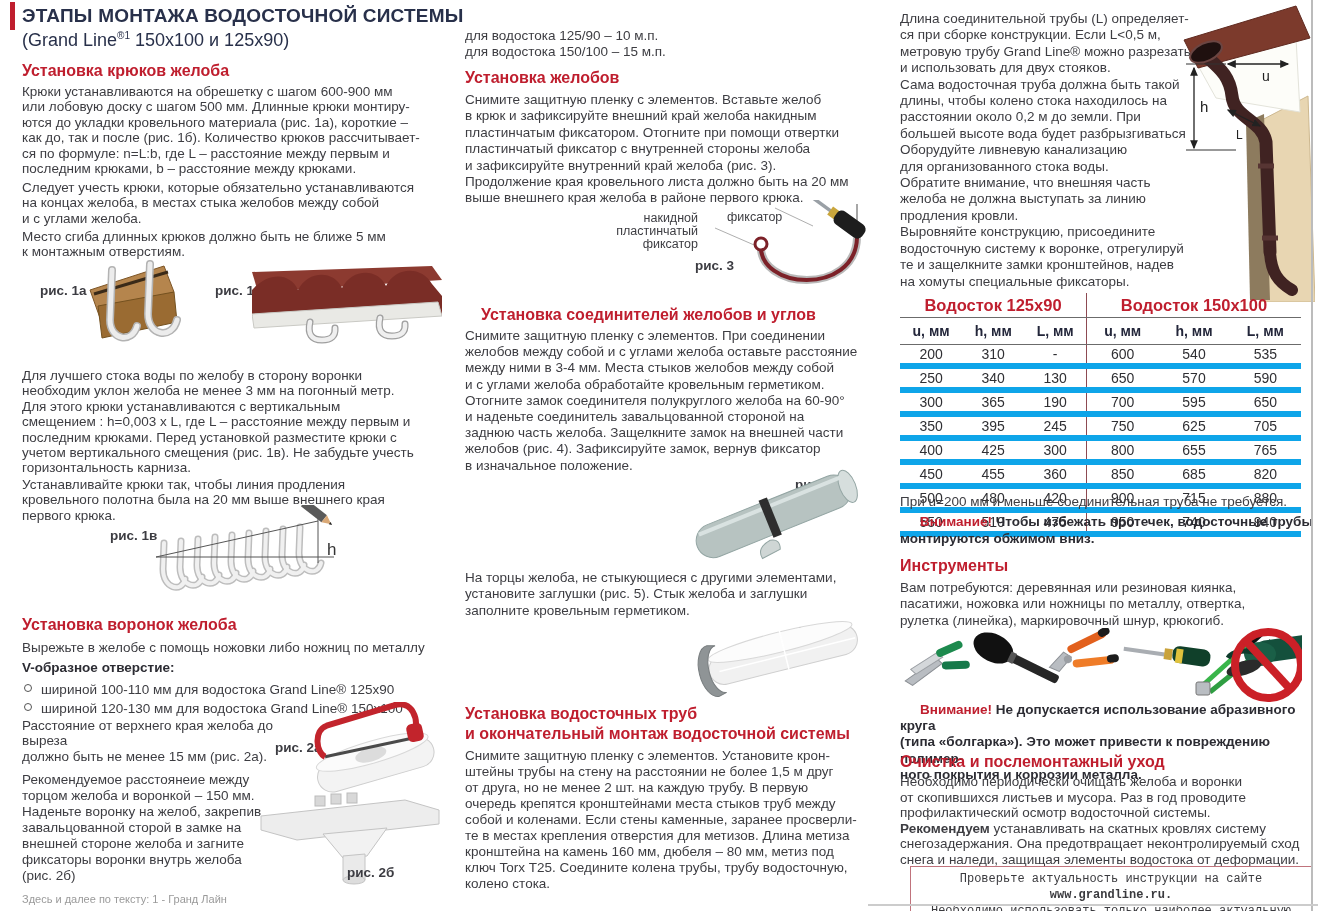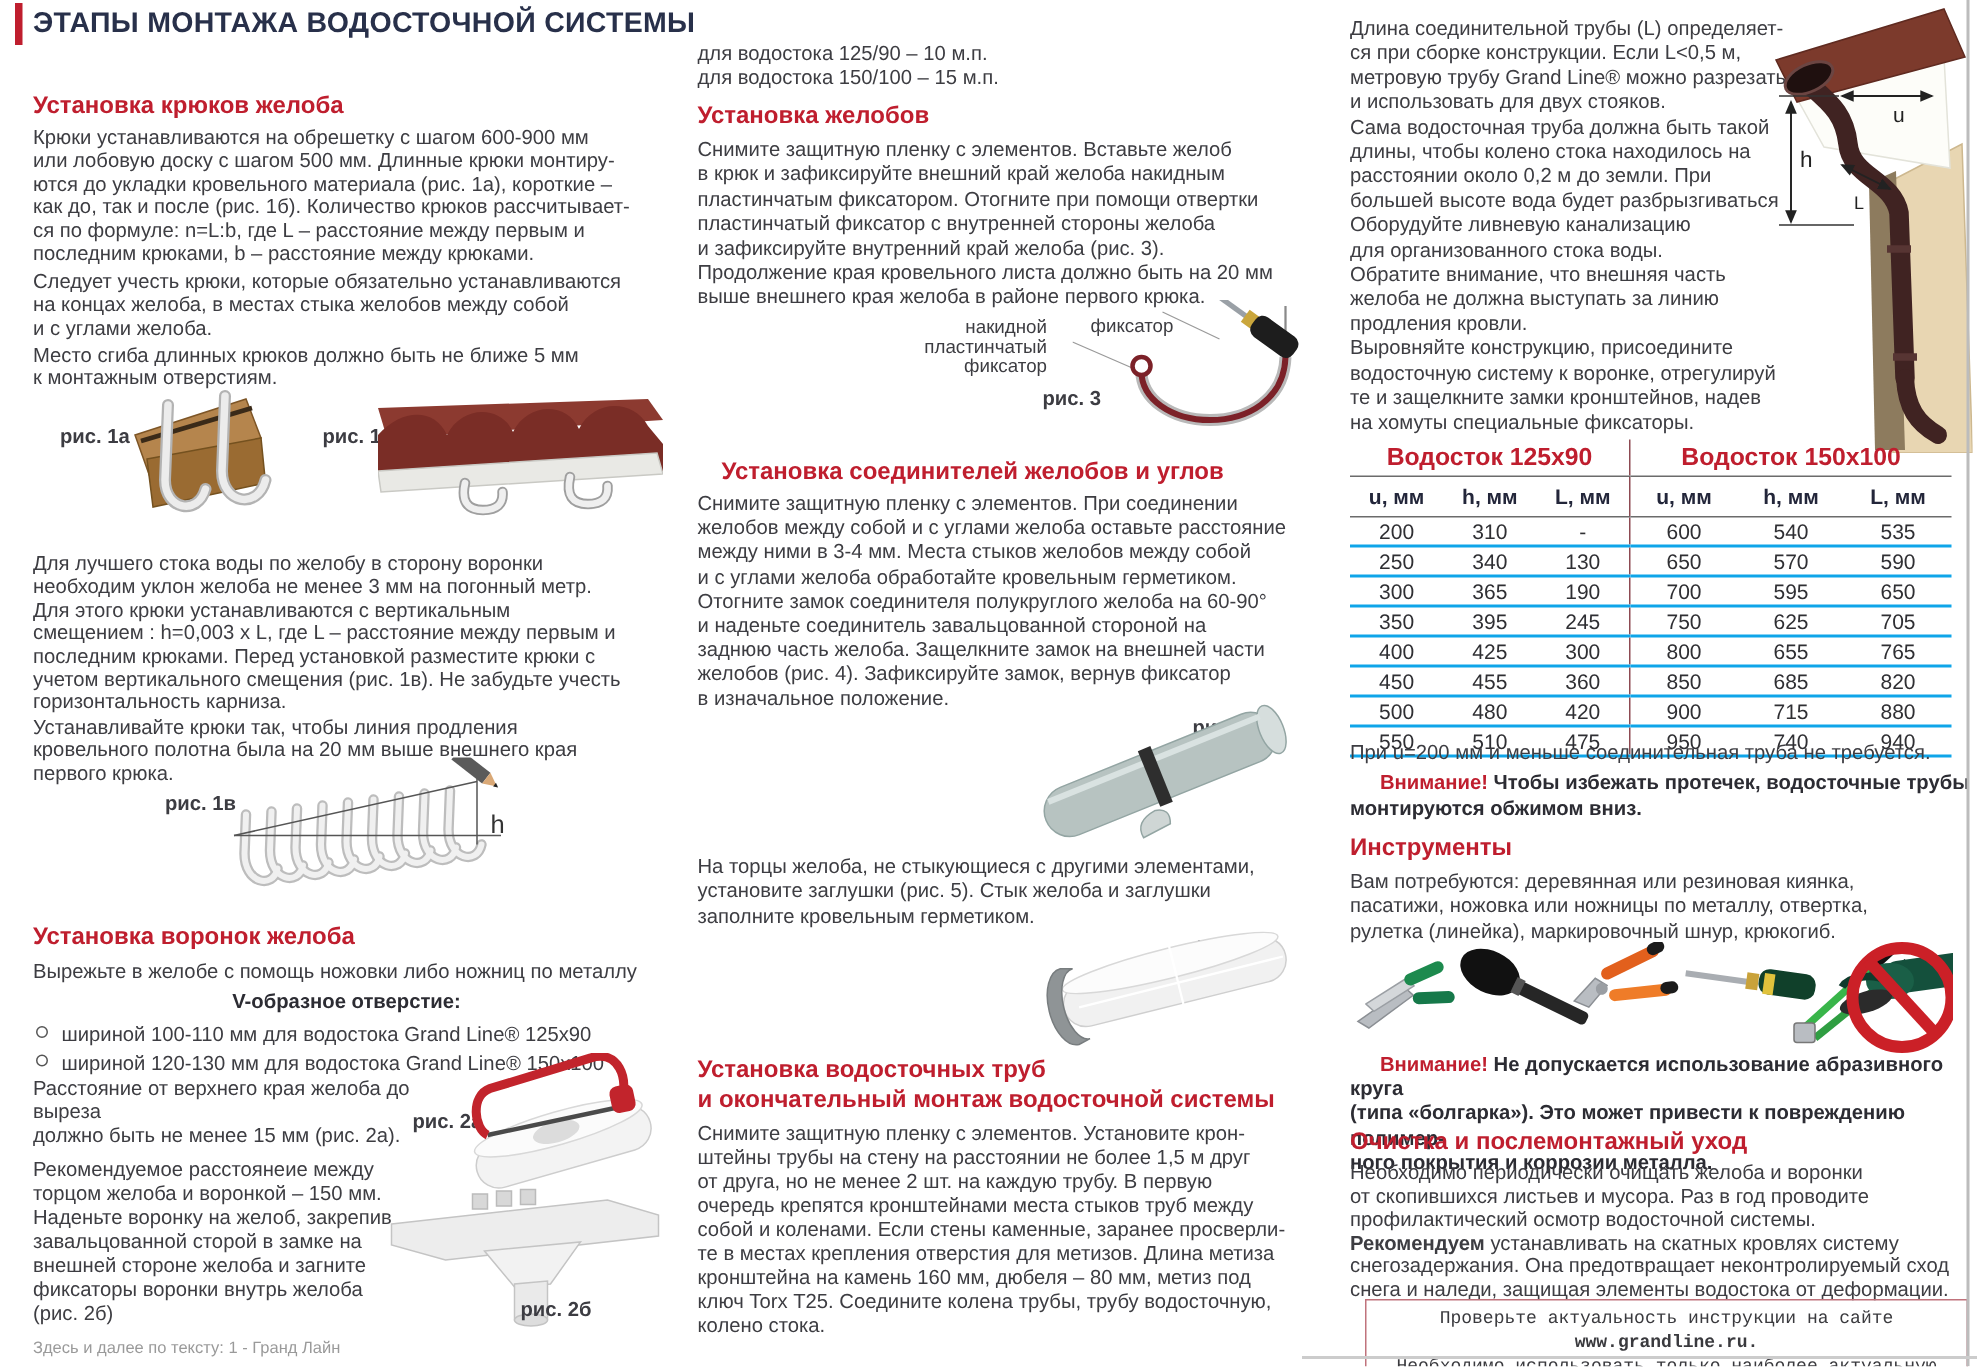--- a/index.html
+++ b/index.html
@@ -47,6 +47,7 @@
 
   <section class="col" id="col1">
     <div class="abs title" style="top:5px;left:0;">ЭТАПЫ МОНТАЖА ВОДОСТОЧНОЙ СИСТЕМЫ</div>
+    <div class="abs subtitle" style="top:30px;left:0;"><span>(Grand Line</span><sup>®1</sup><span> 150x100 и 125x90)</span></div>
 
     <div class="abs sh" style="top:61px;left:0;">Установка крюков желоба</div>
     <div class="abs p" style="top:84px;left:0;width:418px;">Крюки устанавливаются на обрешетку с шагом 600-900 мм

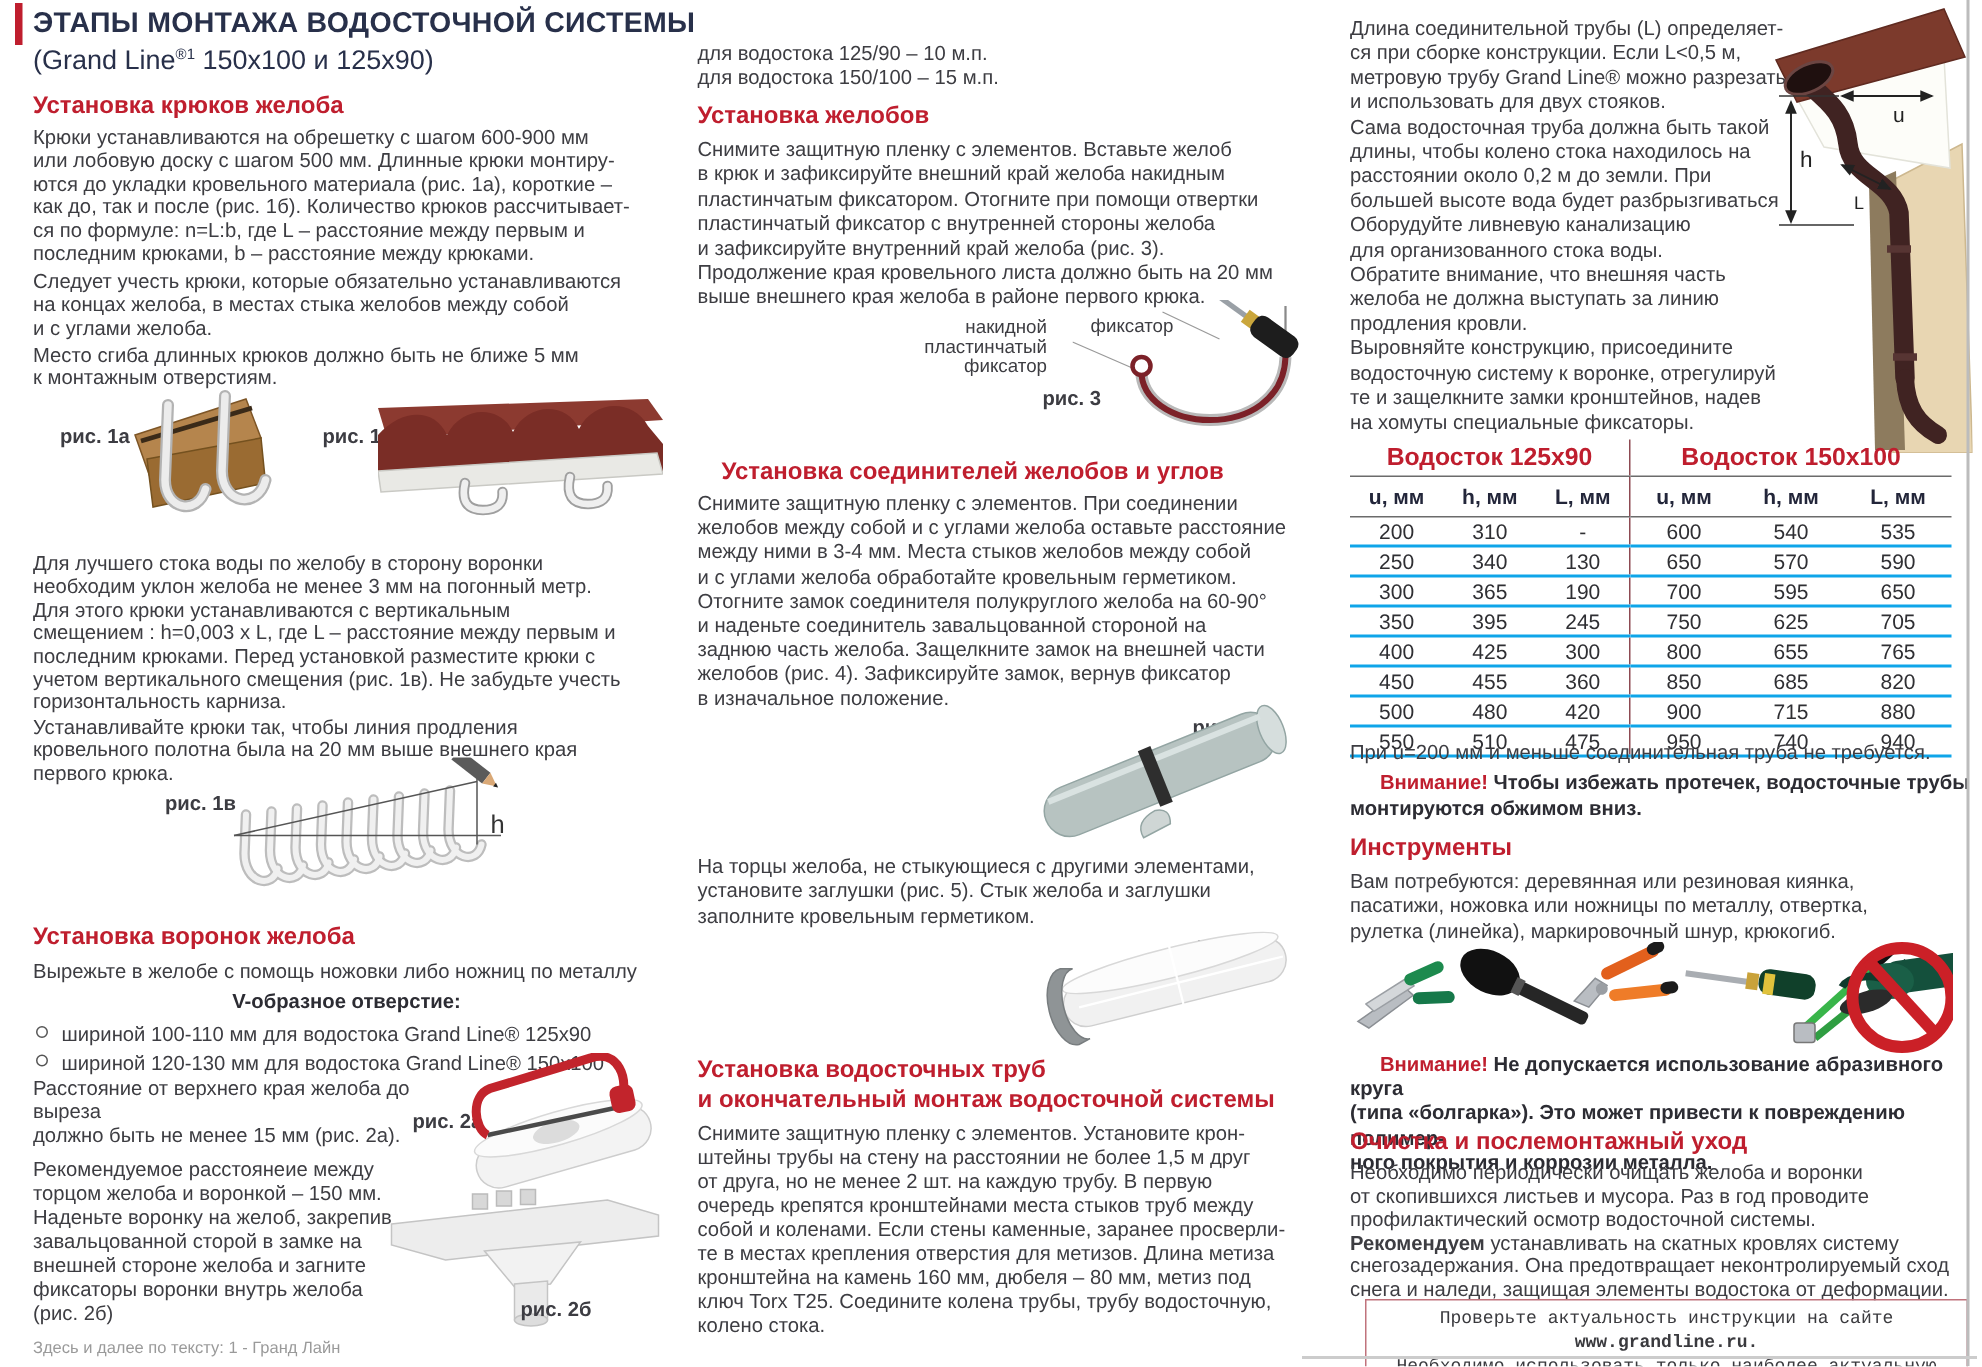--- a/index.html
+++ b/index.html
@@ -28,7 +28,7 @@
   .gl-t td,.gl-t th{text-align:center;padding:0;}
   .gl-t .ttl{color:#bf1e2e;font-size:16.5px;font-weight:bold;height:24px;border-bottom:1.5px solid #6b6b6b;}
   .gl-t th{font-size:14px;color:#23263a;height:26px;border-bottom:1.5px solid #6b6b6b;}
-  .gl-t td{font-size:14px;color:#2f2f33;height:18px;border-bottom:2px solid #0ea5e9;}
+  .gl-t td{font-size:14px;color:#2f2f33;height:18px;border-bottom:6px solid #0ea5e9;}
   .bullet-icon{display:inline-block;width:6px;height:6px;border:1.5px solid #555;border-radius:50%;
                margin-right:9px;vertical-align:2px;}
   .box{border:1px solid #c0737c;text-align:center;font-size:12px;line-height:16px;color:#3a3a3e;

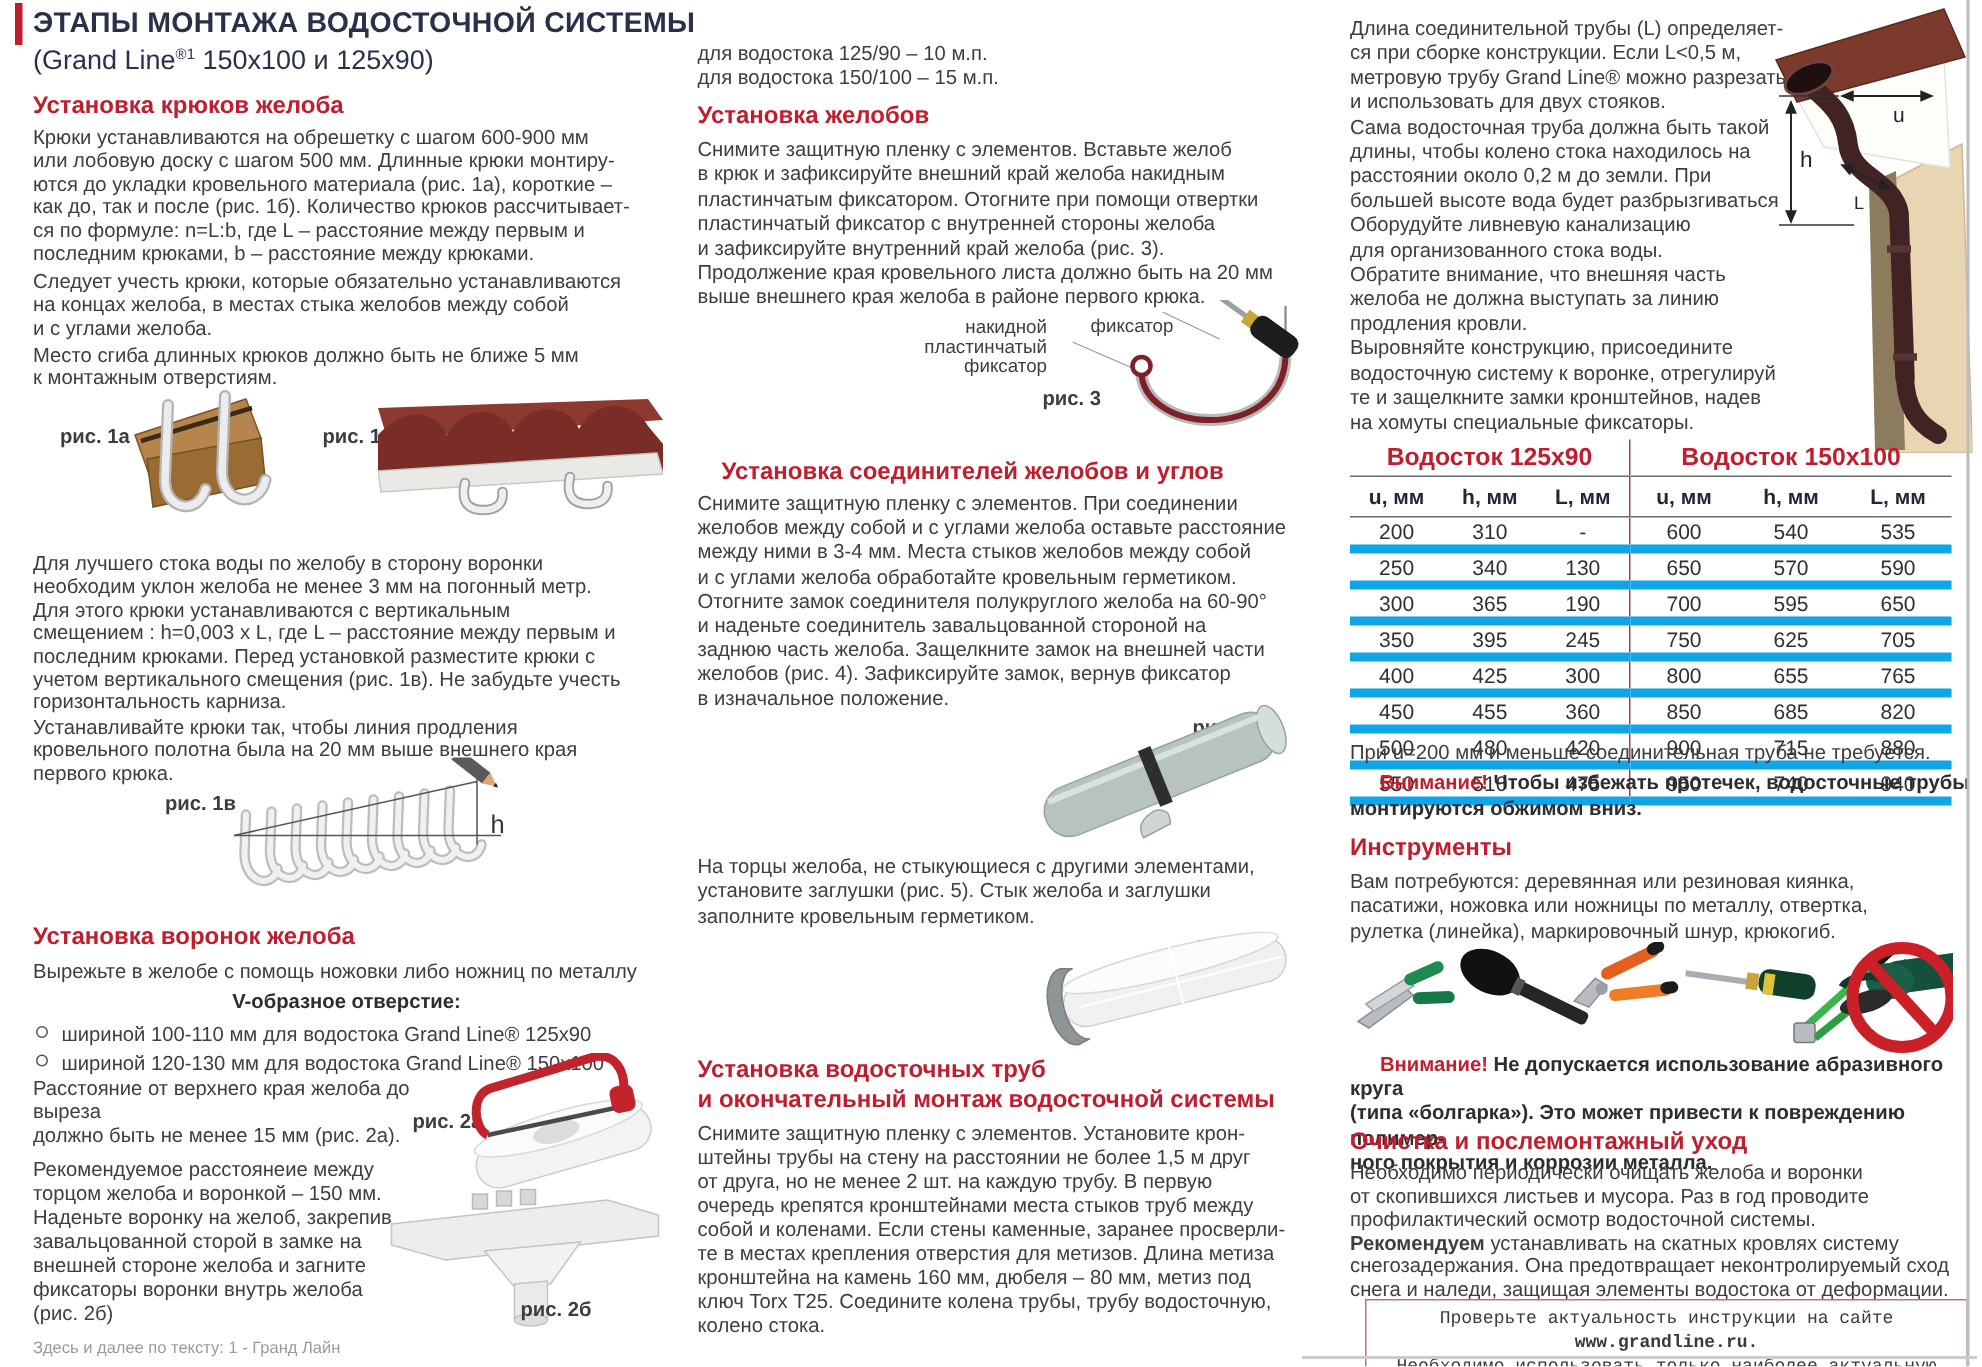--- a/index.html
+++ b/index.html
@@ -133,7 +133,7 @@
 
     <div class="abs sh" style="top:615px;left:0;">Установка воронок желоба</div>
     <div class="abs p" style="top:640px;left:0;width:418px;">Вырежьте в желобе с помощь ножовки либо ножниц по металлу</div>
-    <div class="abs p b" style="top:660px;left:0;width:418px;text-align:center;">V-образное отверстие:</div>
+    <div class="abs p b" style="top:660px;left:0;width:418px;">V-образное отверстие:</div>
     <div class="abs p" style="top:682px;left:2px;width:418px;"><span class="bullet-icon"></span><span>шириной 100-110 мм для водостока Grand Line® 125x90</span></div>
     <div class="abs p" style="top:701px;left:2px;width:418px;"><span class="bullet-icon"></span><span>шириной 120-130 мм для водостока Grand Line® 150x100</span></div>
     <div class="abs p" style="top:718px;left:0;width:300px;">Расстояние от верхнего края желоба до выреза

